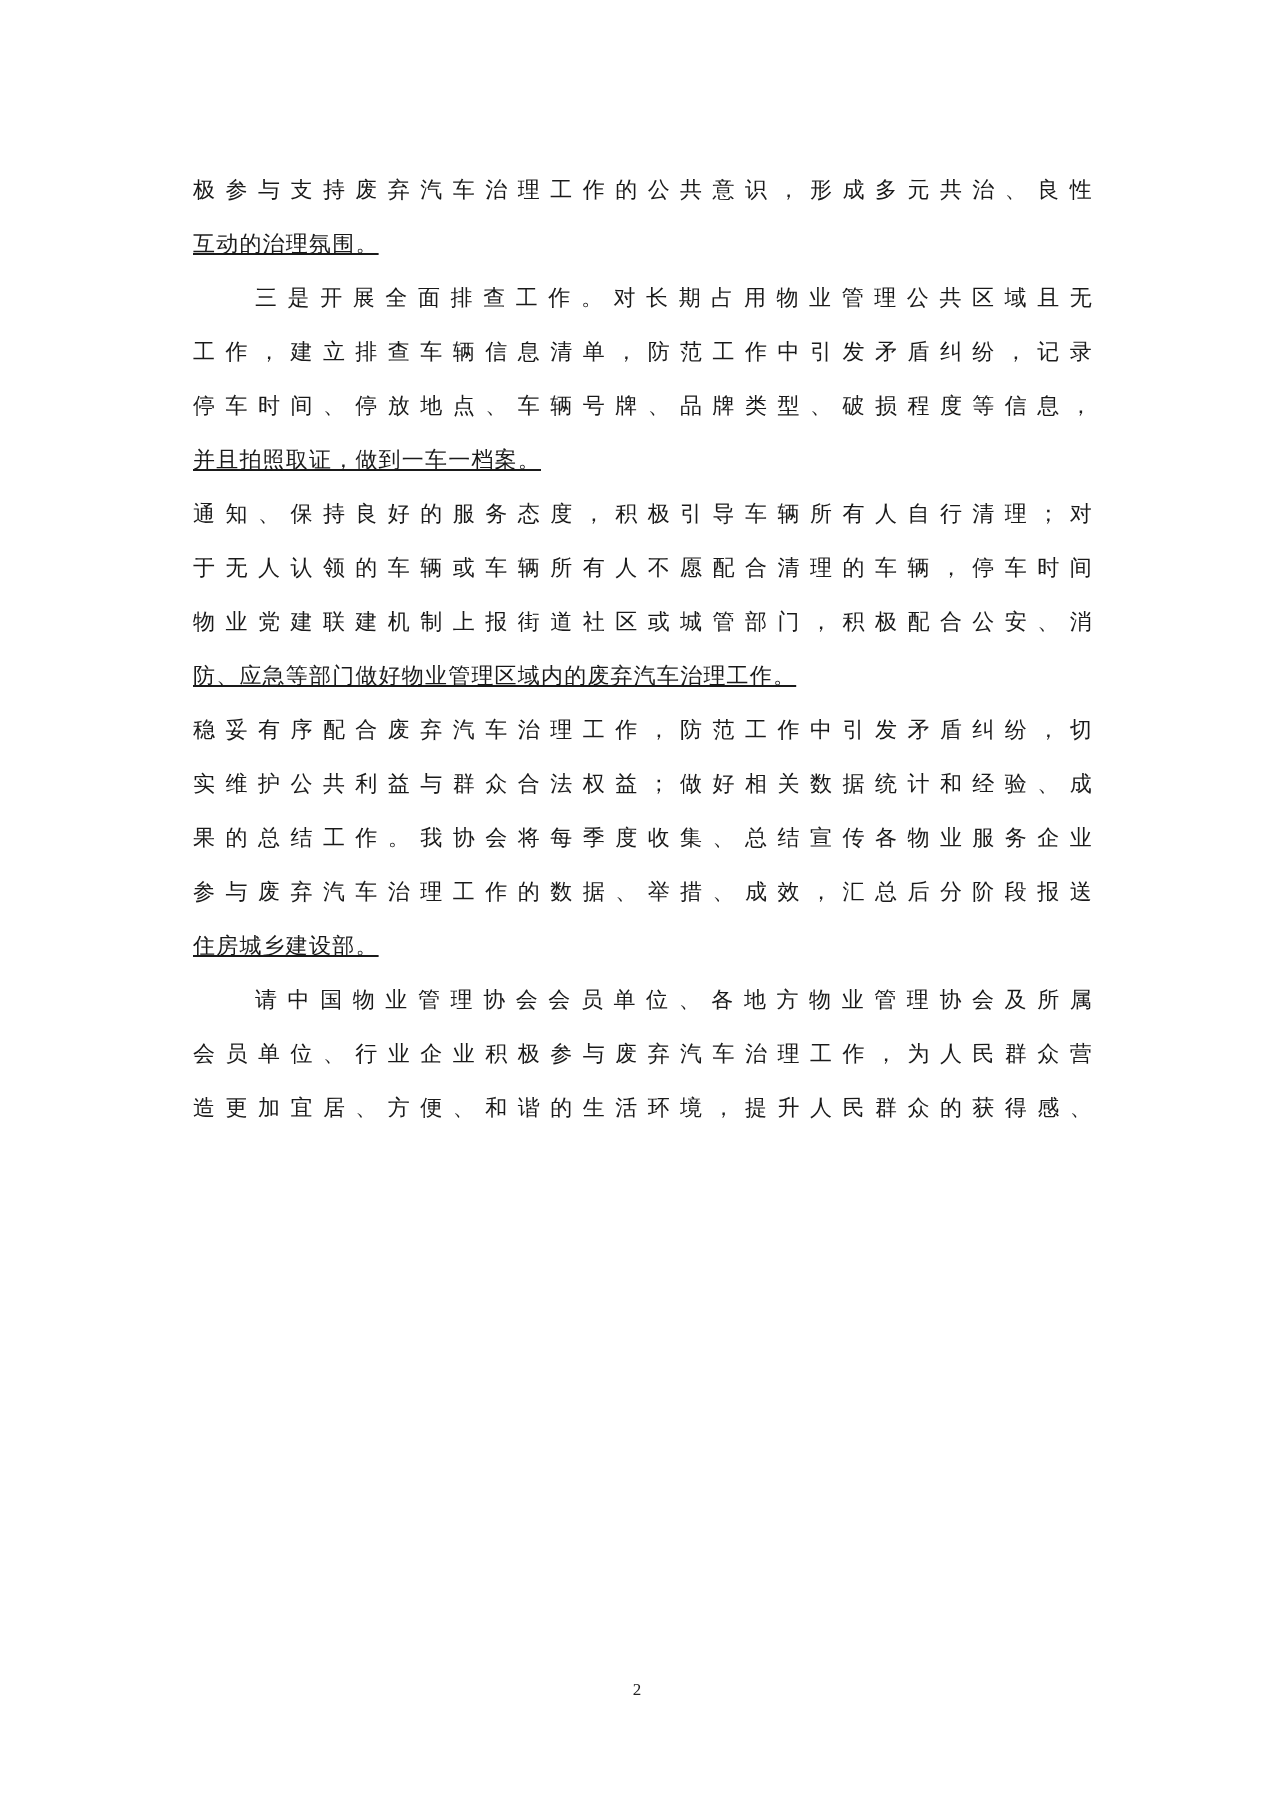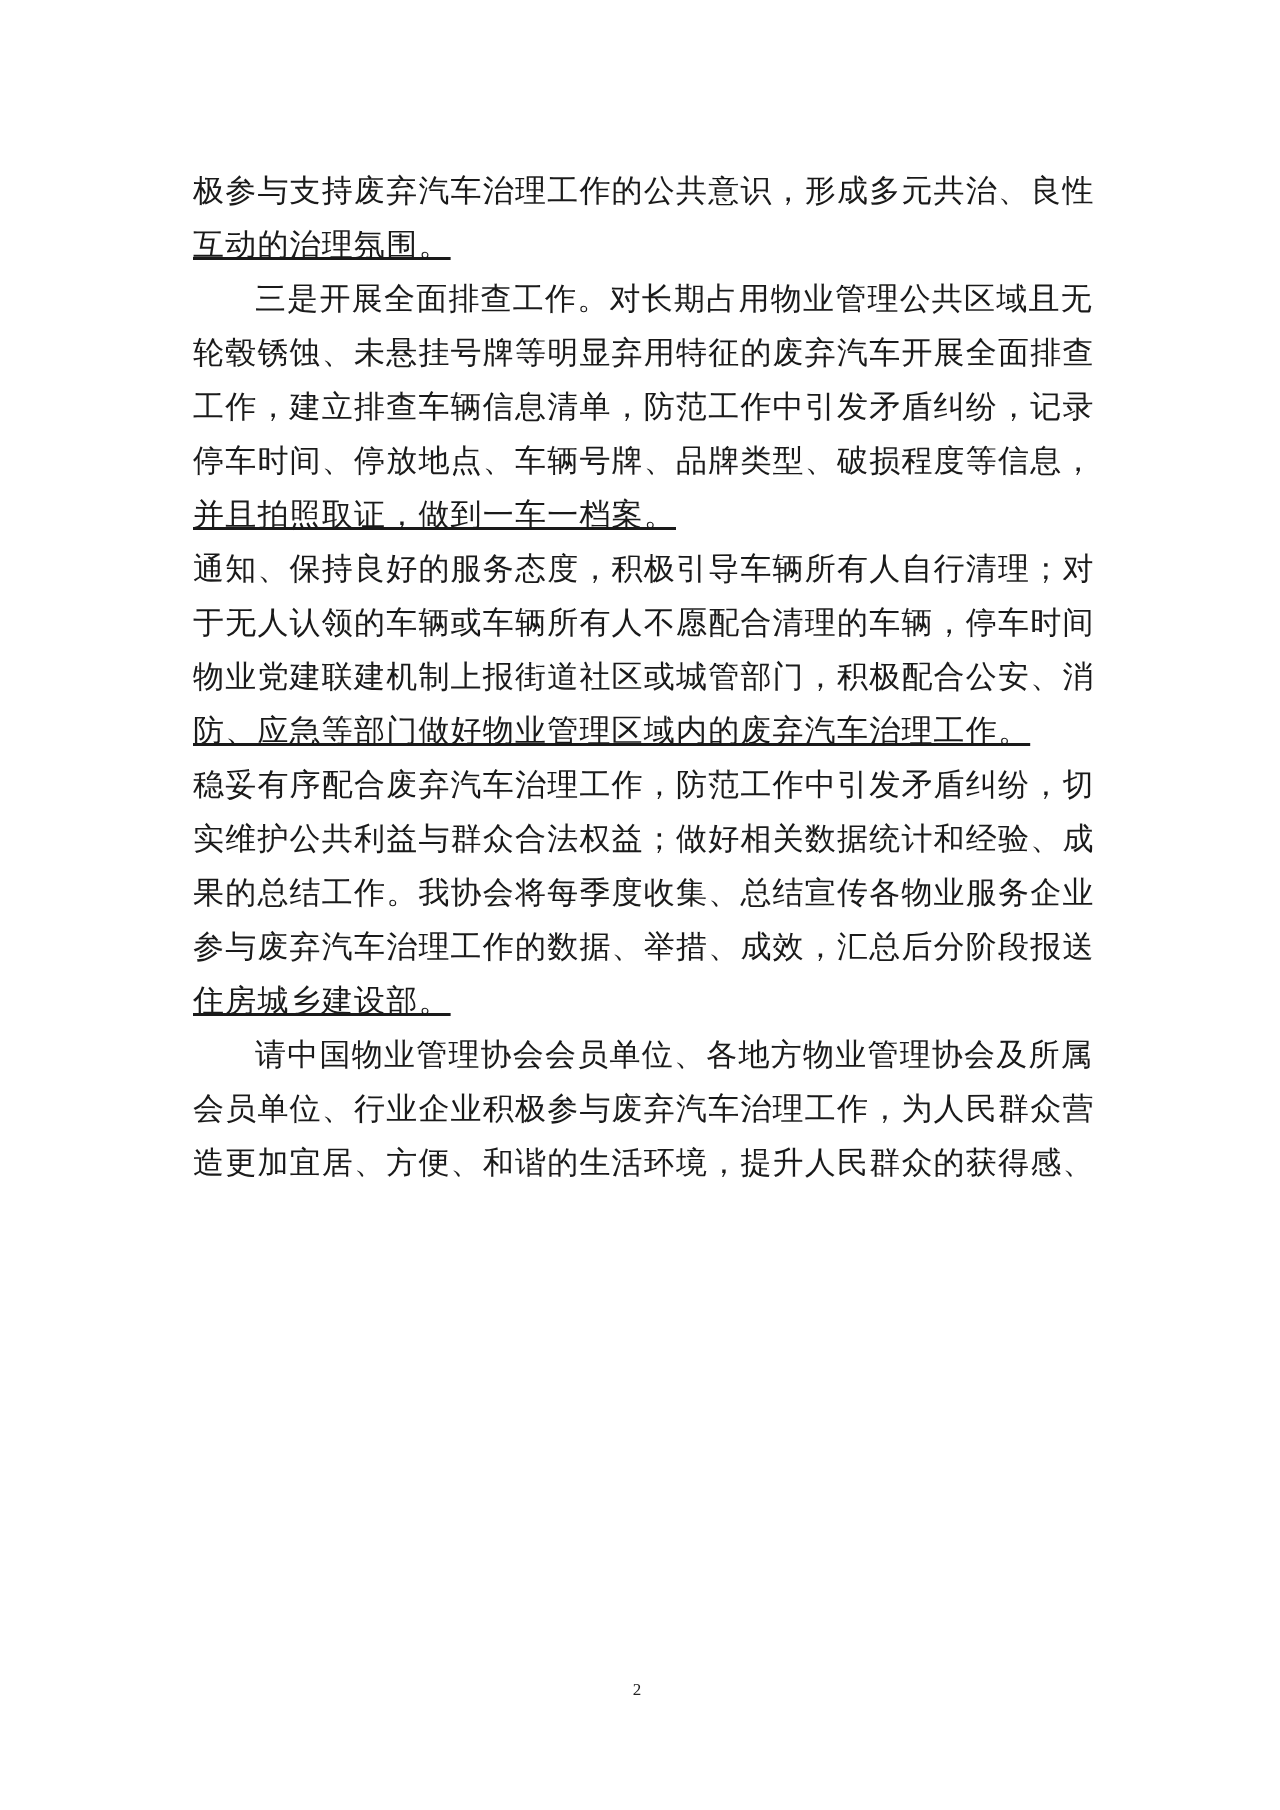--- a/index.html
+++ b/index.html
@@ -31,7 +31,7 @@
     .line {
       height: 54px;
       line-height: 54px;
-      font-size: 31px;
+      font-size: 22px;
       letter-spacing: 1.2px;
       white-space: nowrap;
       text-align: justify;

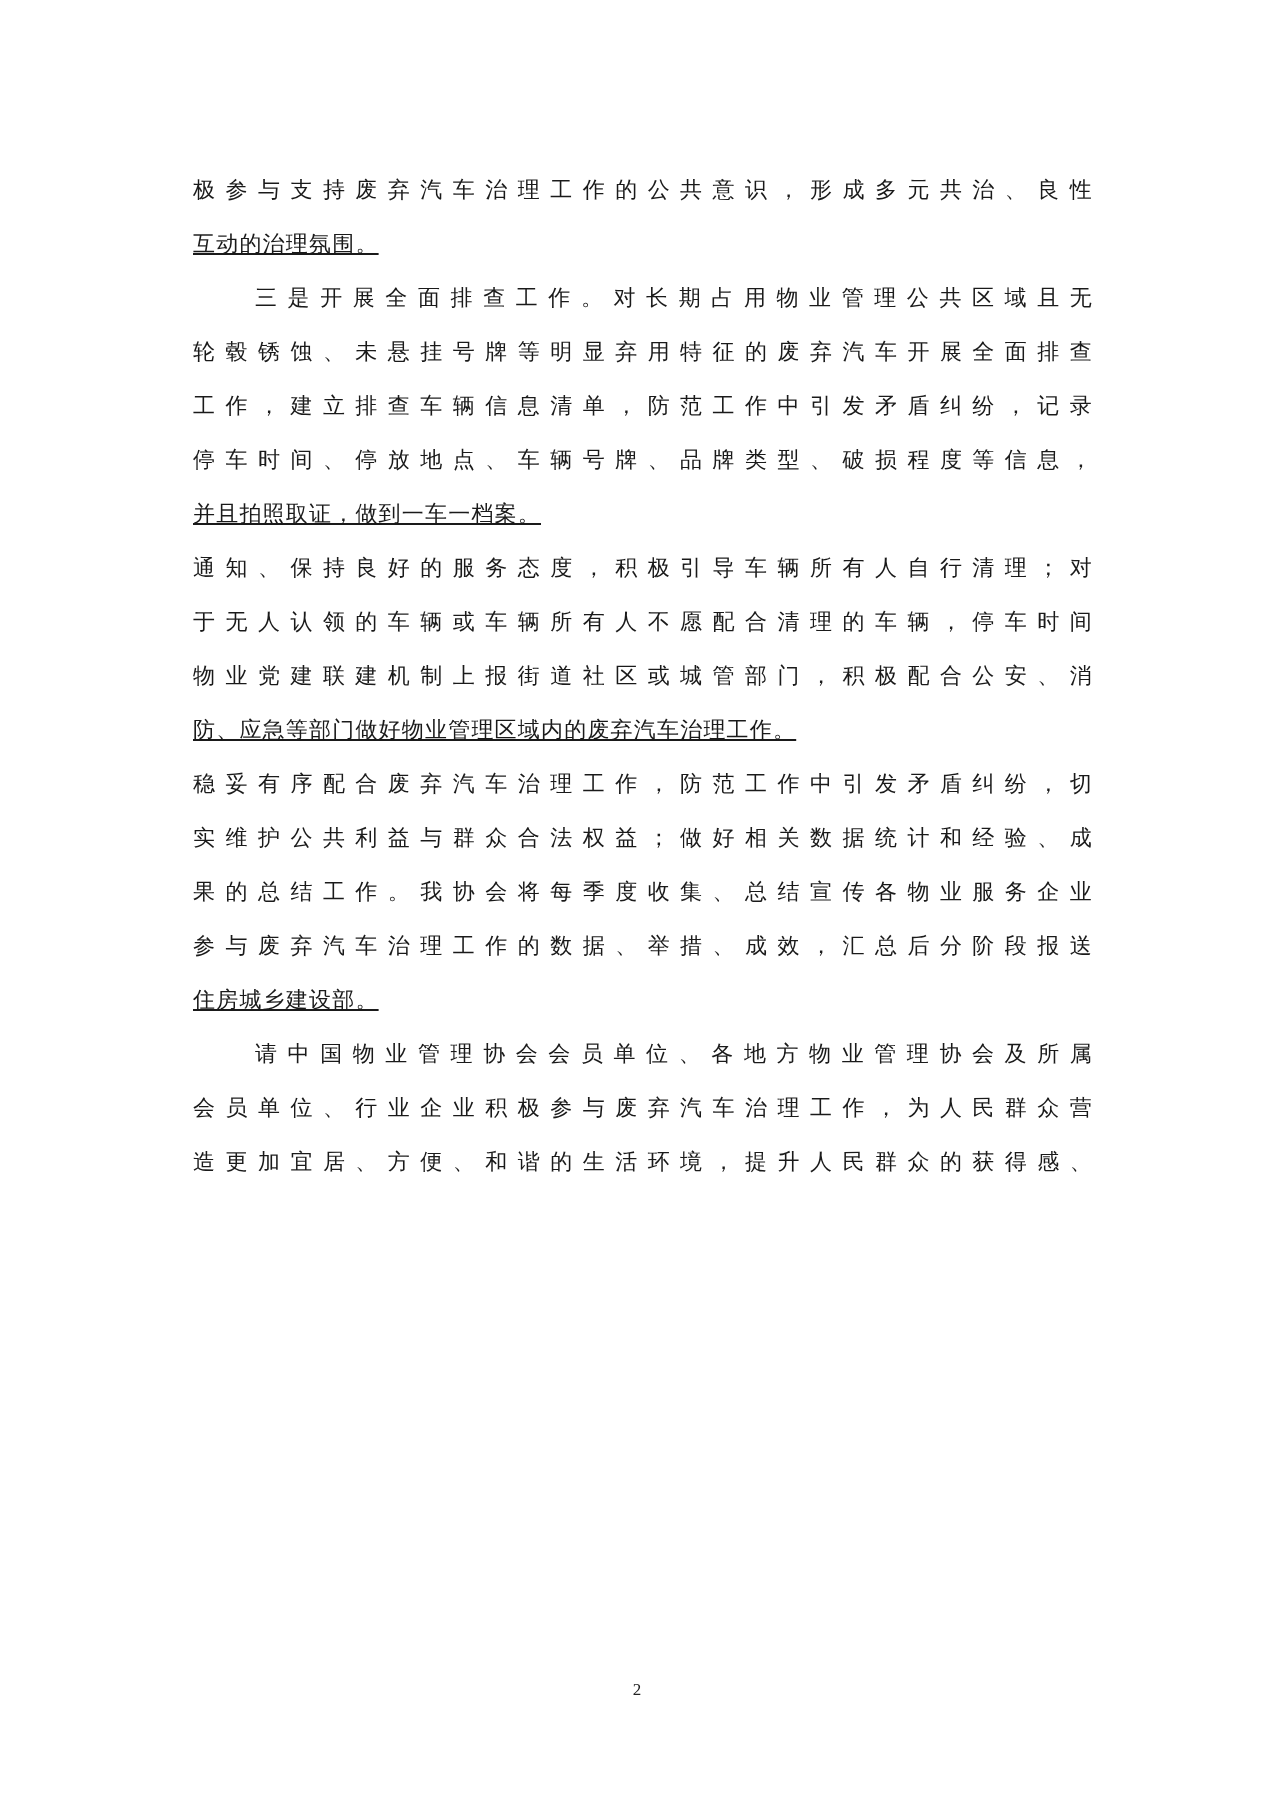--- a/index.html
+++ b/index.html
@@ -70,7 +70,6 @@
 
     <div class="paragraph">
       <div class="line indent">三是开展全面排查工作。对长期占用物业管理公共区域且无</div>
-      <div class="line">轮毂锈蚀、未悬挂号牌等明显弃用特征的废弃汽车开展全面排查</div>
       <div class="line">工作，建立排查车辆信息清单，防范工作中引发矛盾纠纷，记录</div>
       <div class="line">停车时间、停放地点、车辆号牌、品牌类型、破损程度等信息，</div>
       <div class="line last">并且拍照取证，做到一车一档案。</div>

